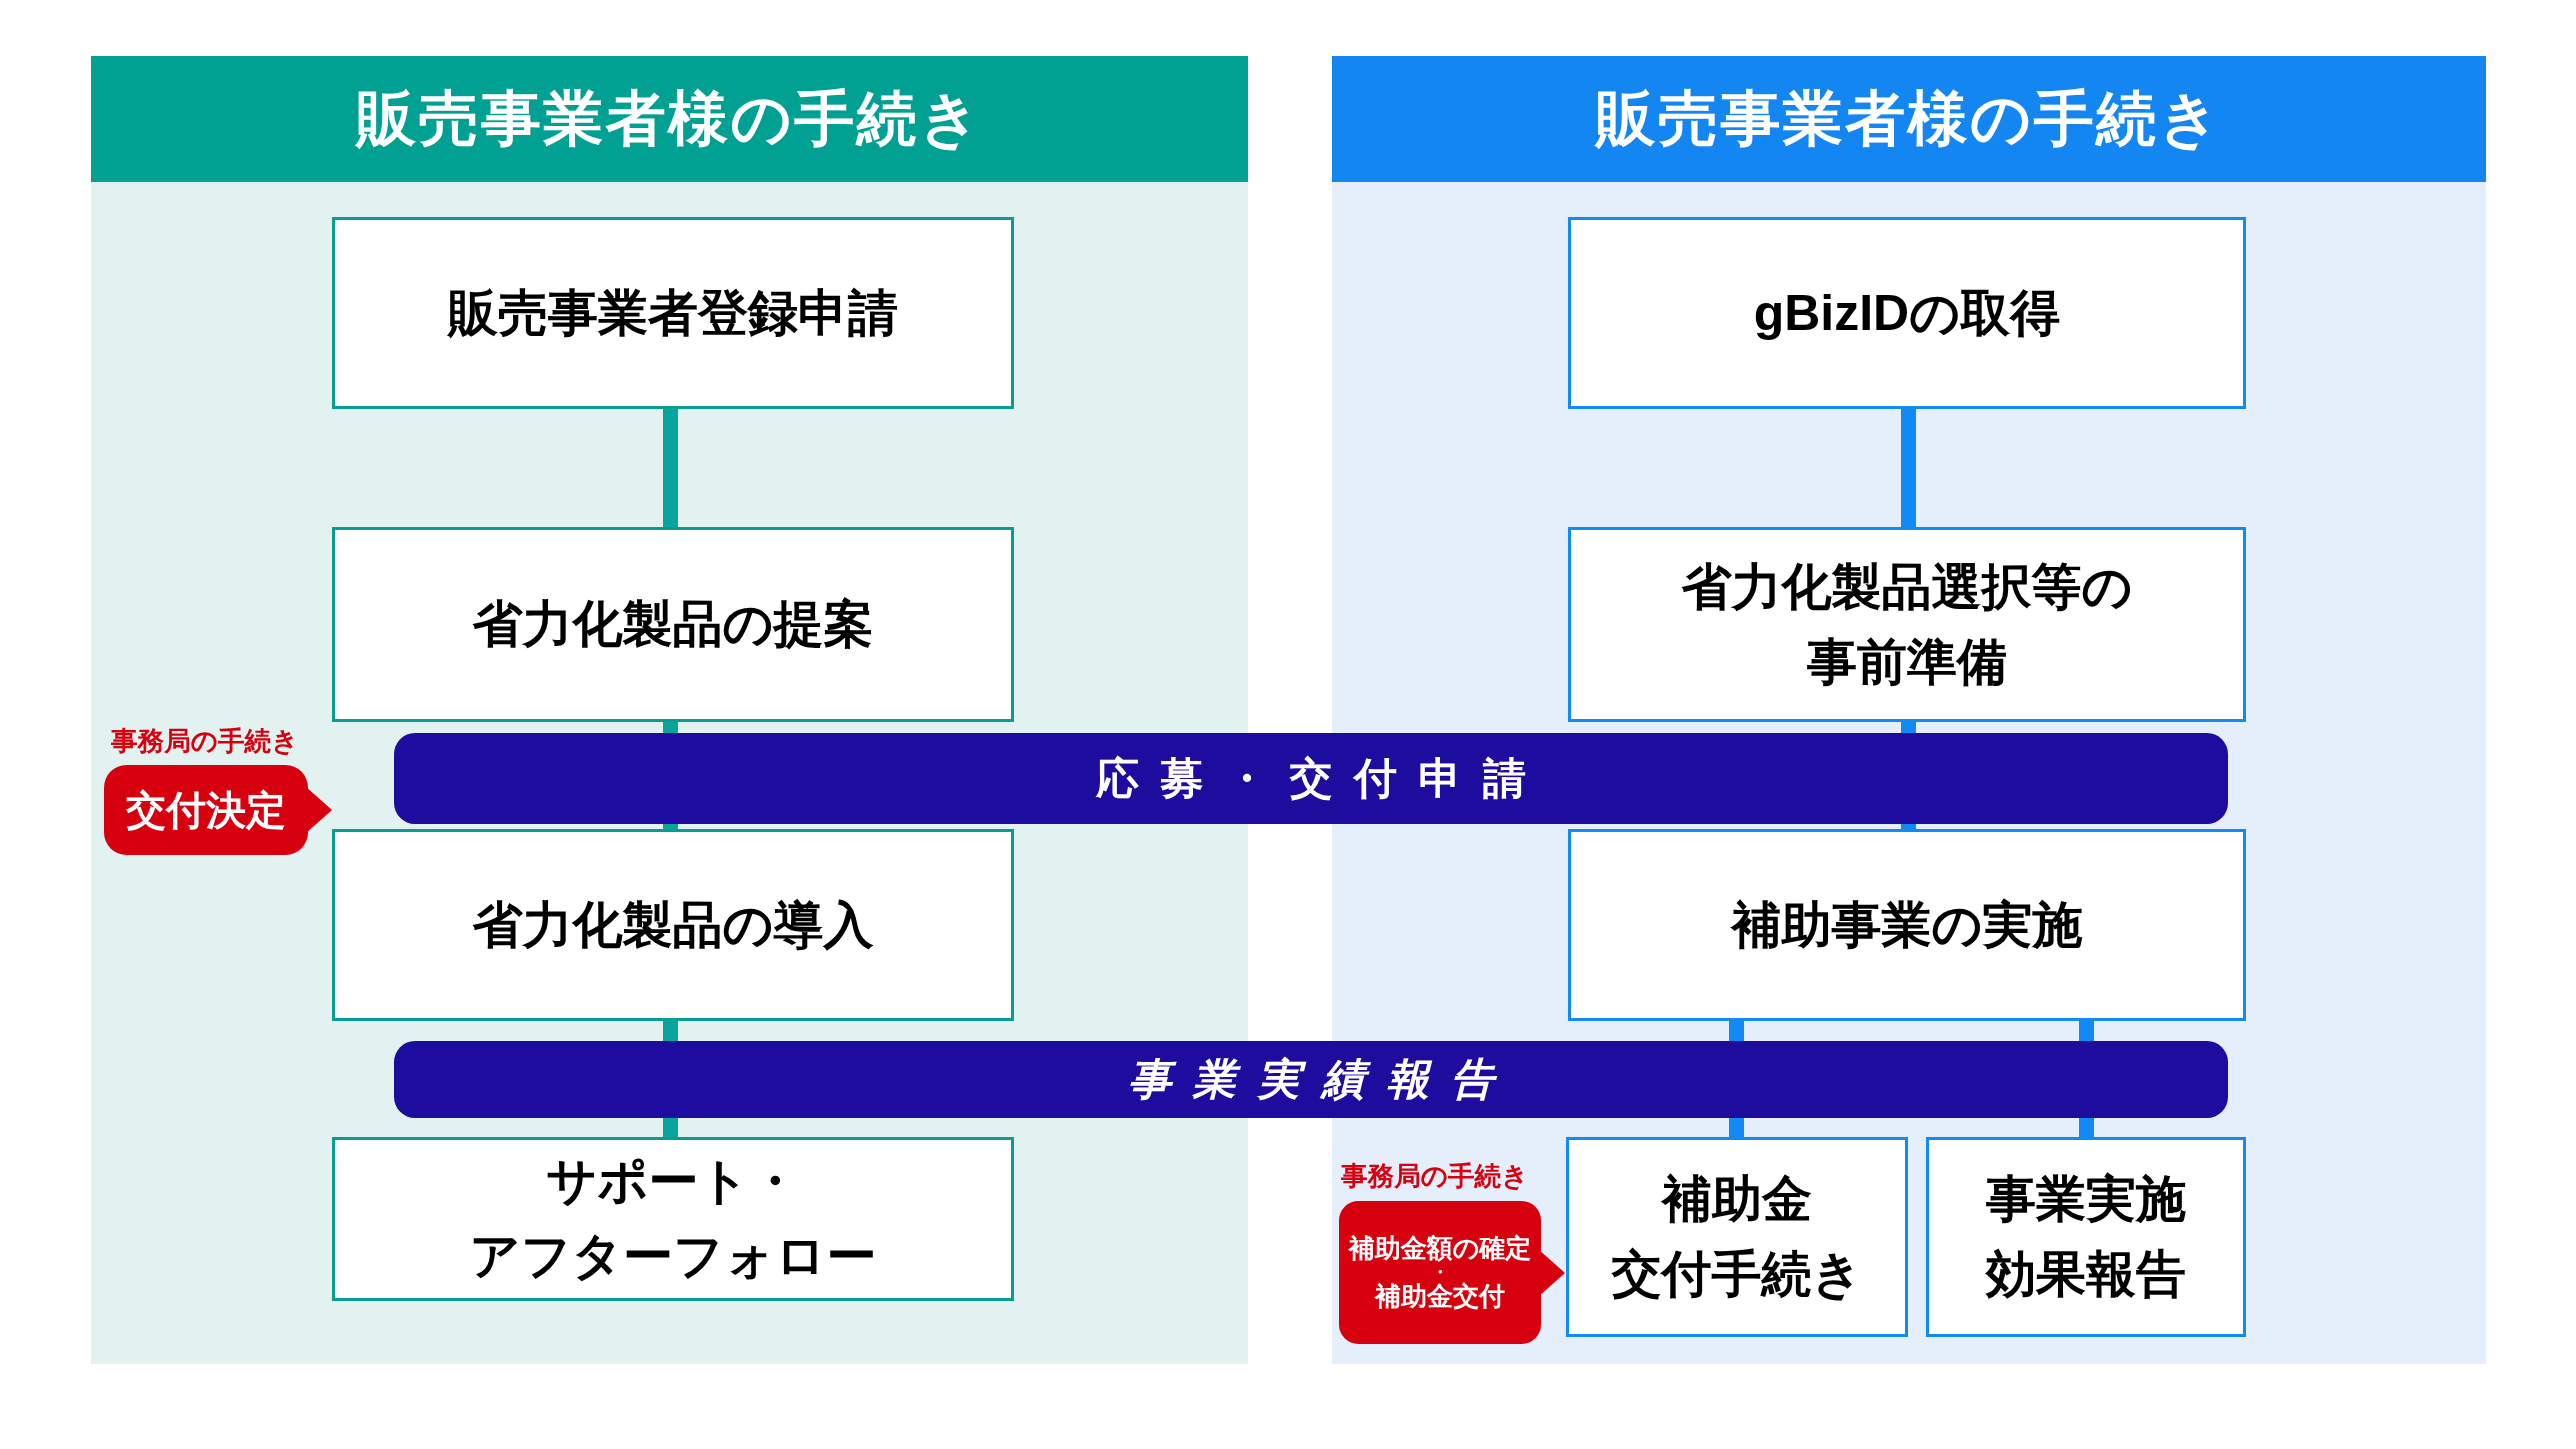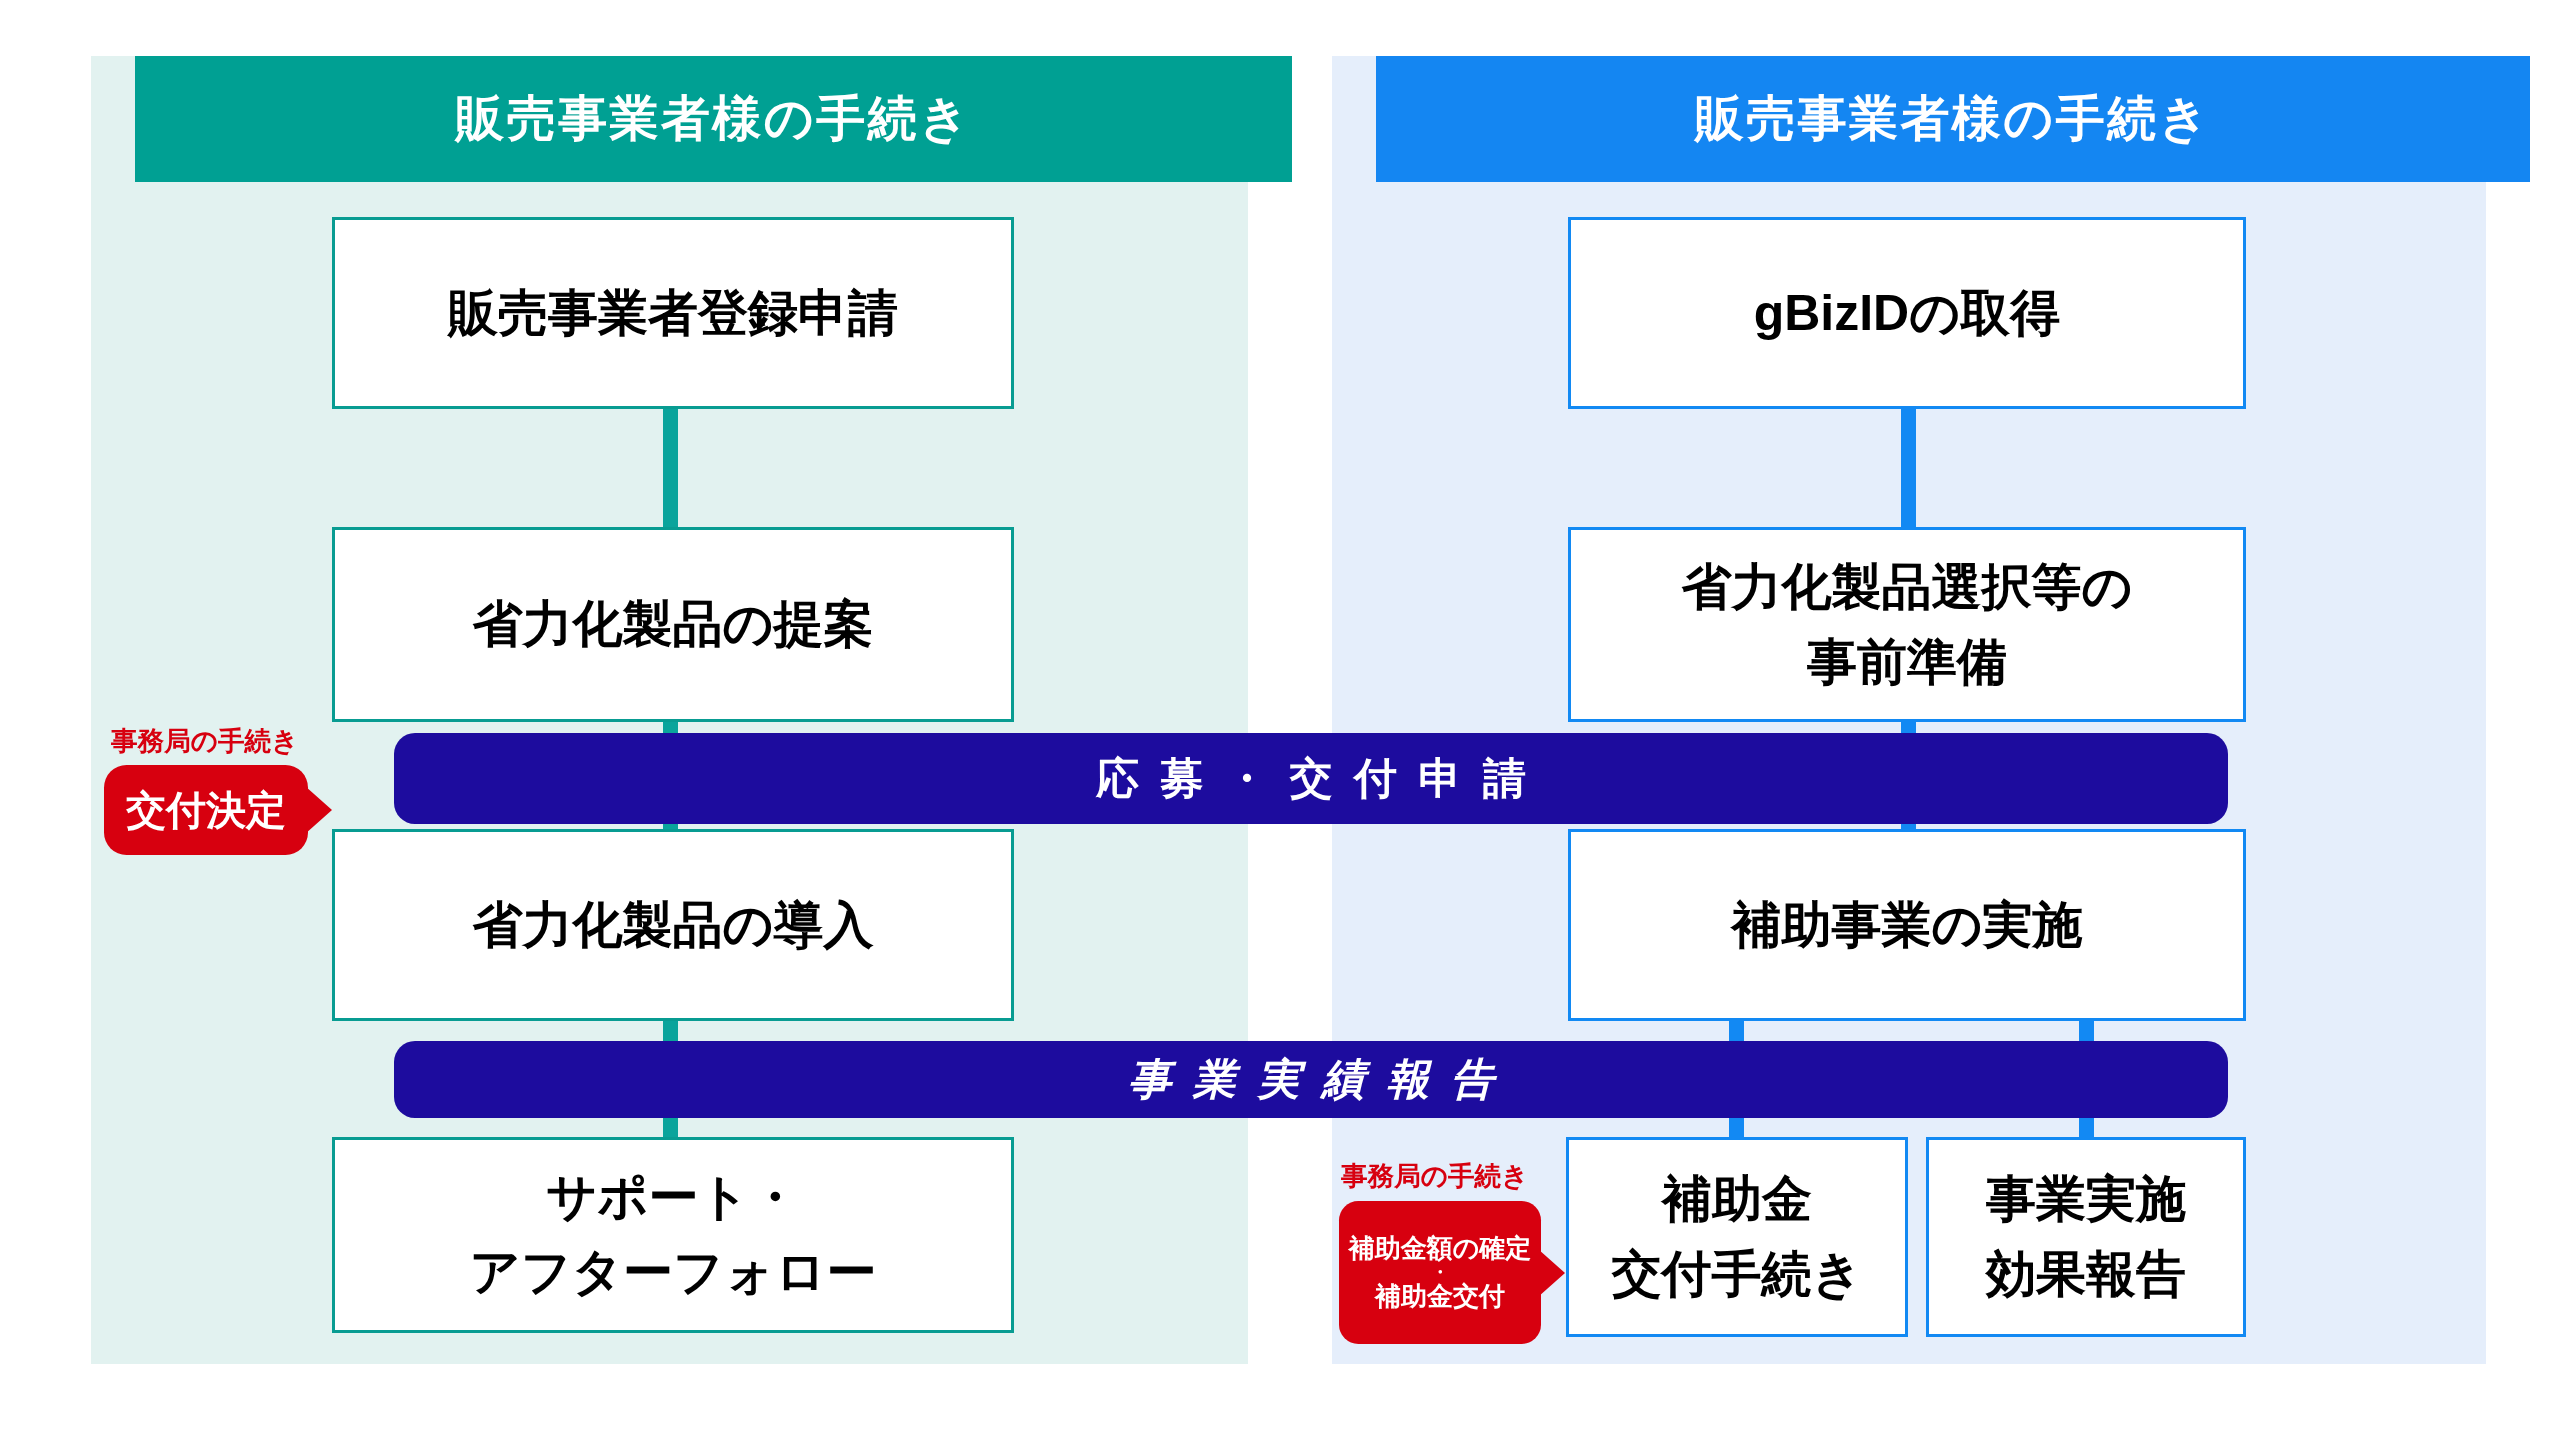--- a/index.html
+++ b/index.html
@@ -14,7 +14,7 @@
   
   .col-header{
     position:absolute;top:56px;height:126px;display:flex;align-items:center;justify-content:center;
-    color:#ffffff;font-weight:700;font-size:49px;letter-spacing:2.4px;z-index:1;margin-left:44px;
+    color:#ffffff;font-weight:700;font-size:60px;letter-spacing:2.4px;z-index:1;
   }
   .col-header-left{left:91px;width:1157px;background:#00a093;}
   .col-header-right{left:1332px;width:1154px;background:#1486f2;}

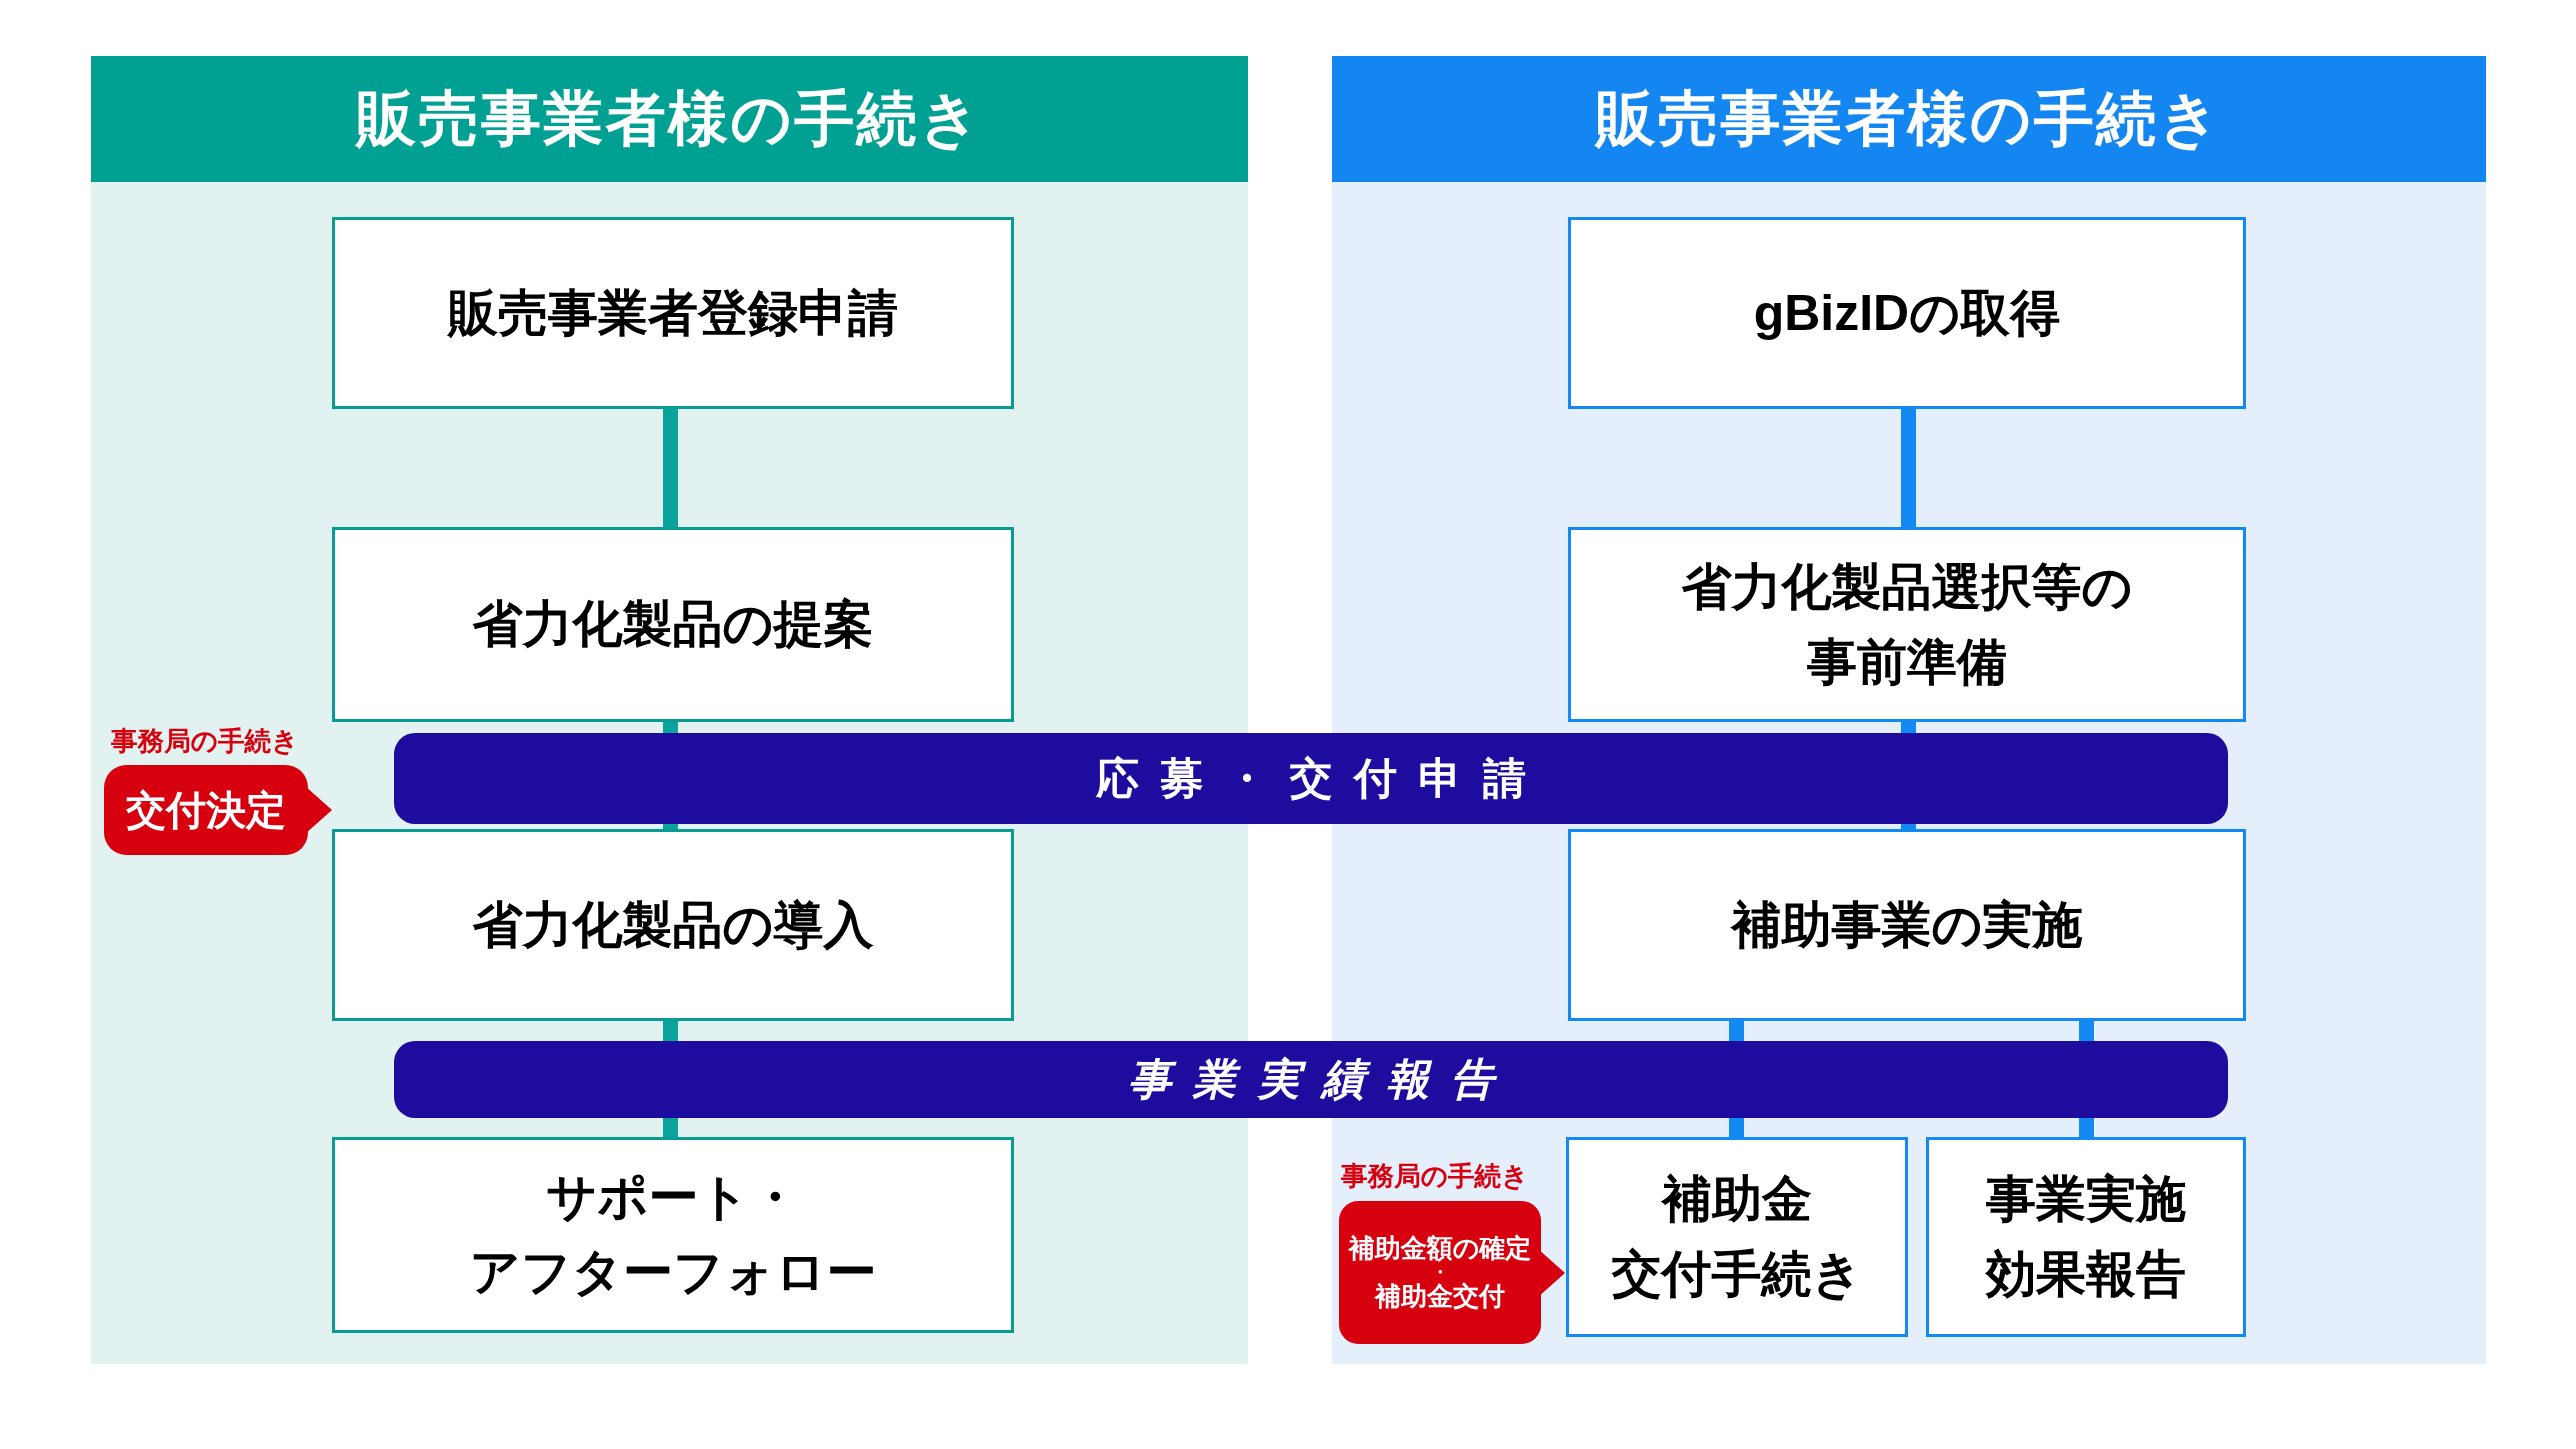--- a/index.html
+++ b/index.html
@@ -39,7 +39,7 @@
   #box-l1{top:217px;height:192px;}
   #box-l2{top:527px;height:195px;}
   #box-l3{top:829px;height:192px;}
-  #box-l4{top:1137px;height:196px;}
+  #box-l4{top:1137px;height:164px;}
   #box-r1{top:217px;height:192px;}
   #box-r2{top:527px;height:195px;}
   #box-r3{top:829px;height:192px;}

